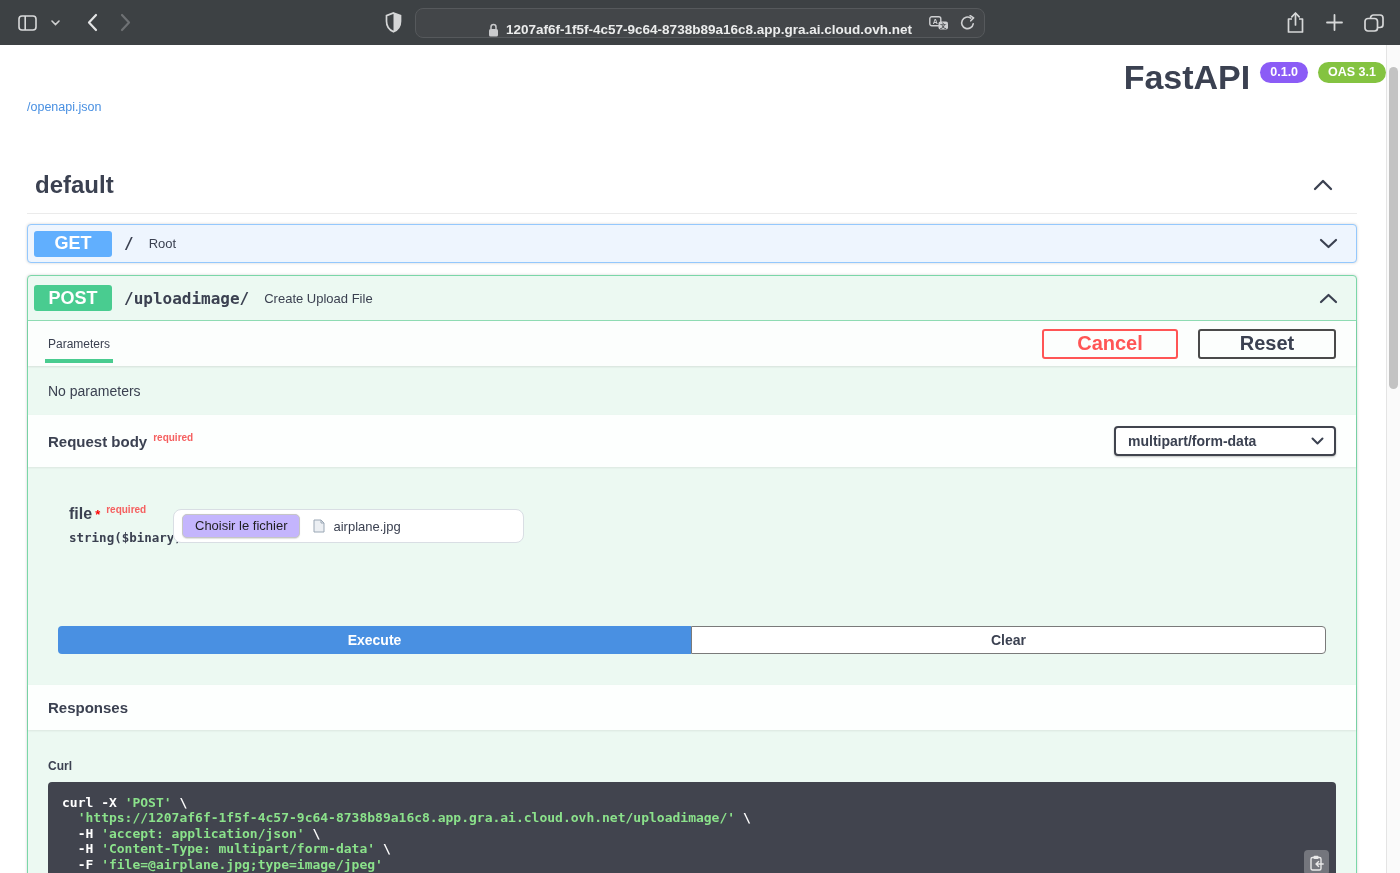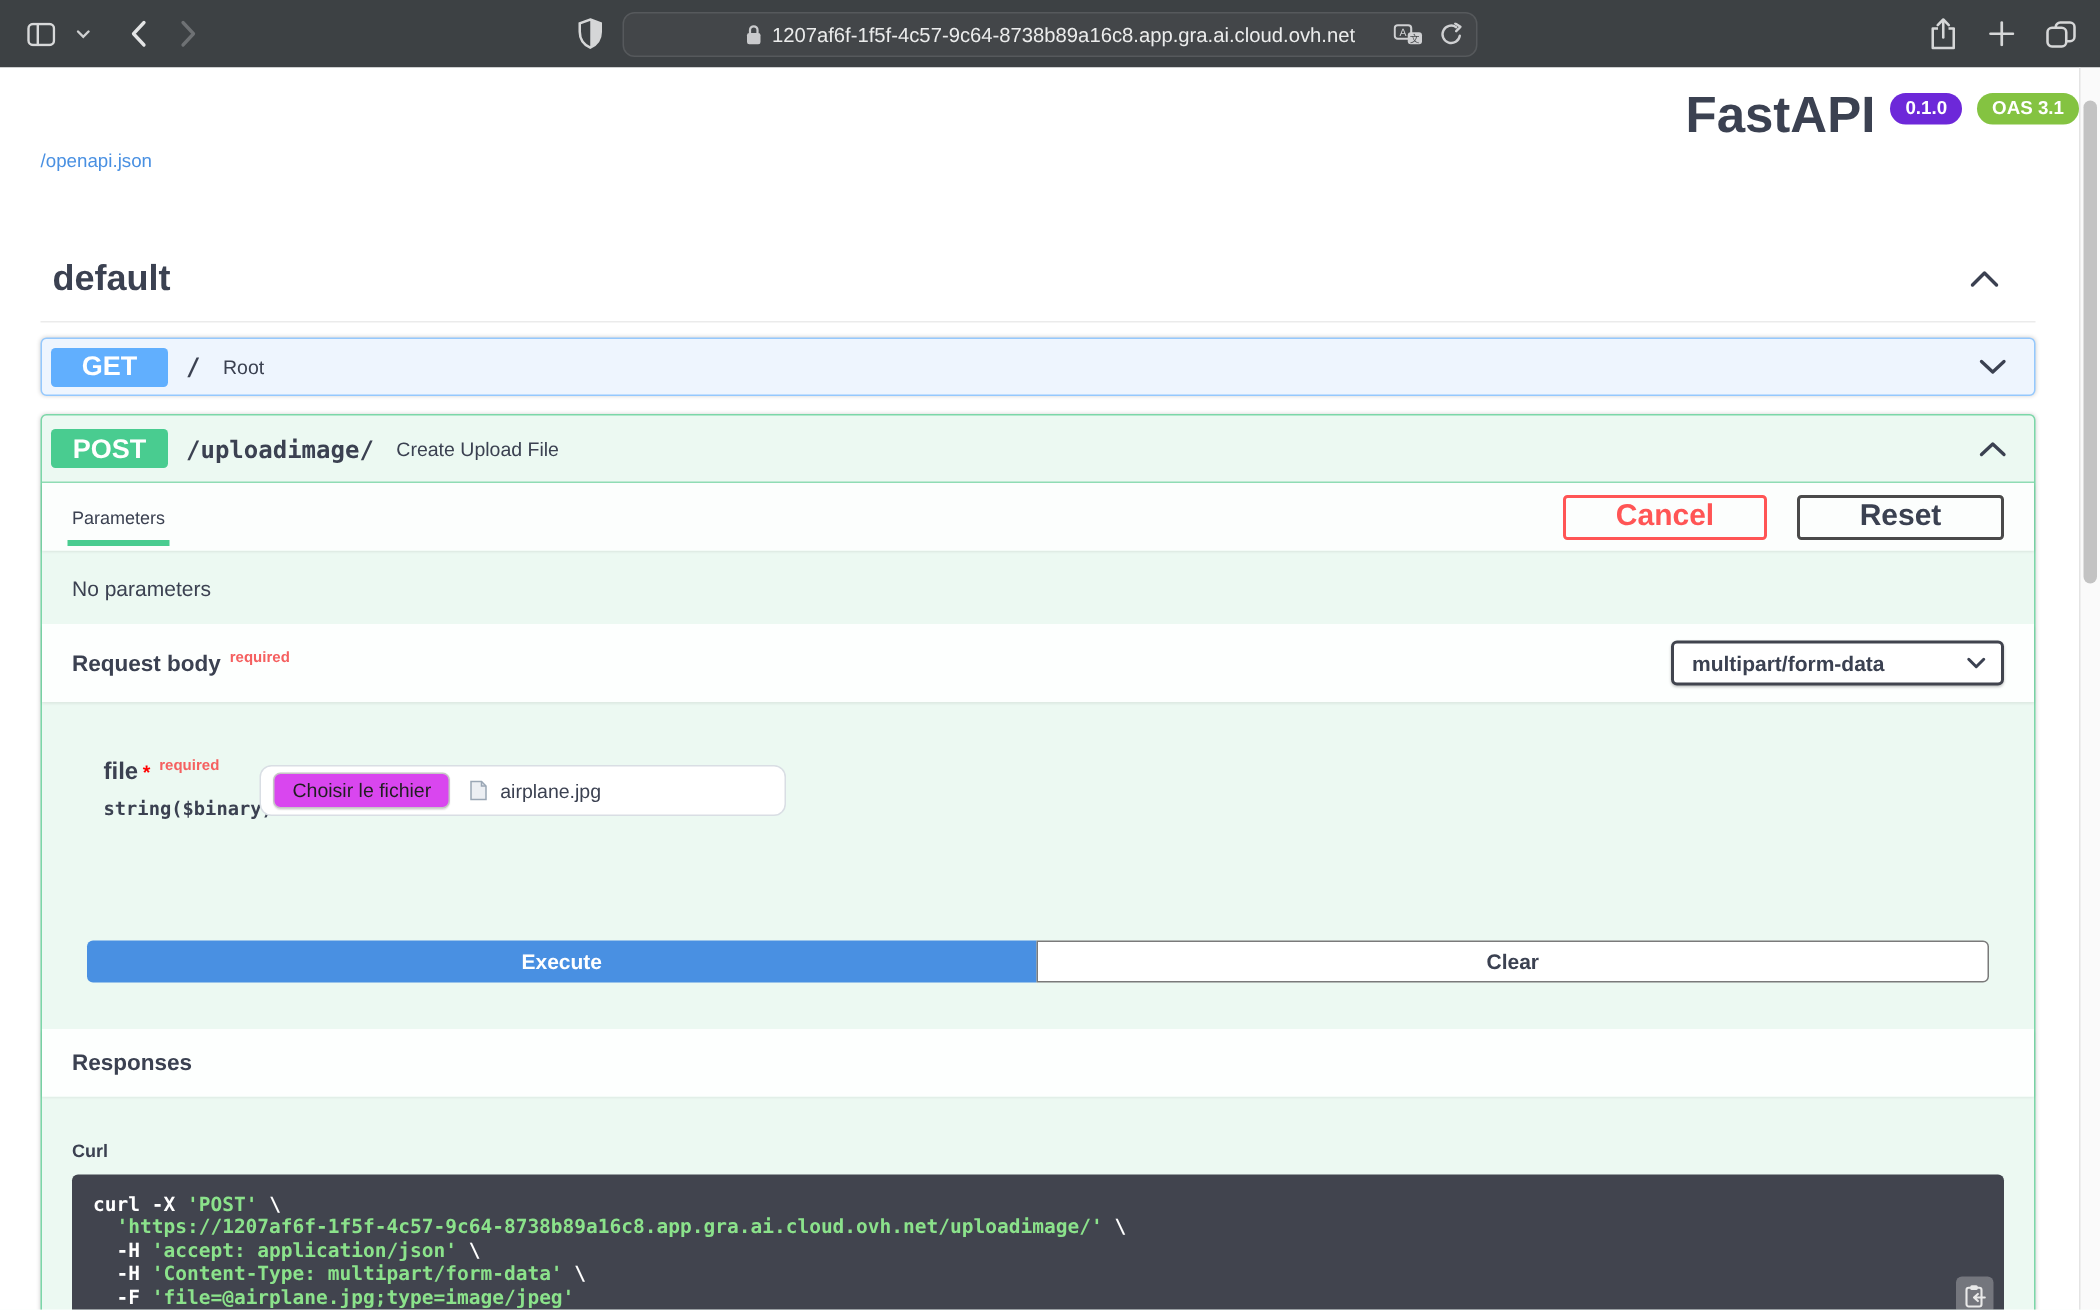--- a/index.html
+++ b/index.html
@@ -13,7 +13,7 @@
   .shield-wrap { position:absolute; left:385px; top:12px; }
   .url-bar { position:absolute; left:415px; top:8px; width:570px; height:30px;
     background:#434649; border:1px solid #56595c; border-radius:8px;
-    display:flex; align-items:center; justify-content:center; }
+    display:flex; align-items:flex-end; justify-content:center;font-weight:bold; }
   .url-text { color:#ebecec; font-size:13.5px; margin-left:7px; }
   .url-right { position:absolute; right:9px; top:0; height:28px; display:flex; align-items:center; gap:11px; }
   .tb-right { position:absolute; right:16px; top:0; height:45px; display:flex; align-items:center; gap:21px; }

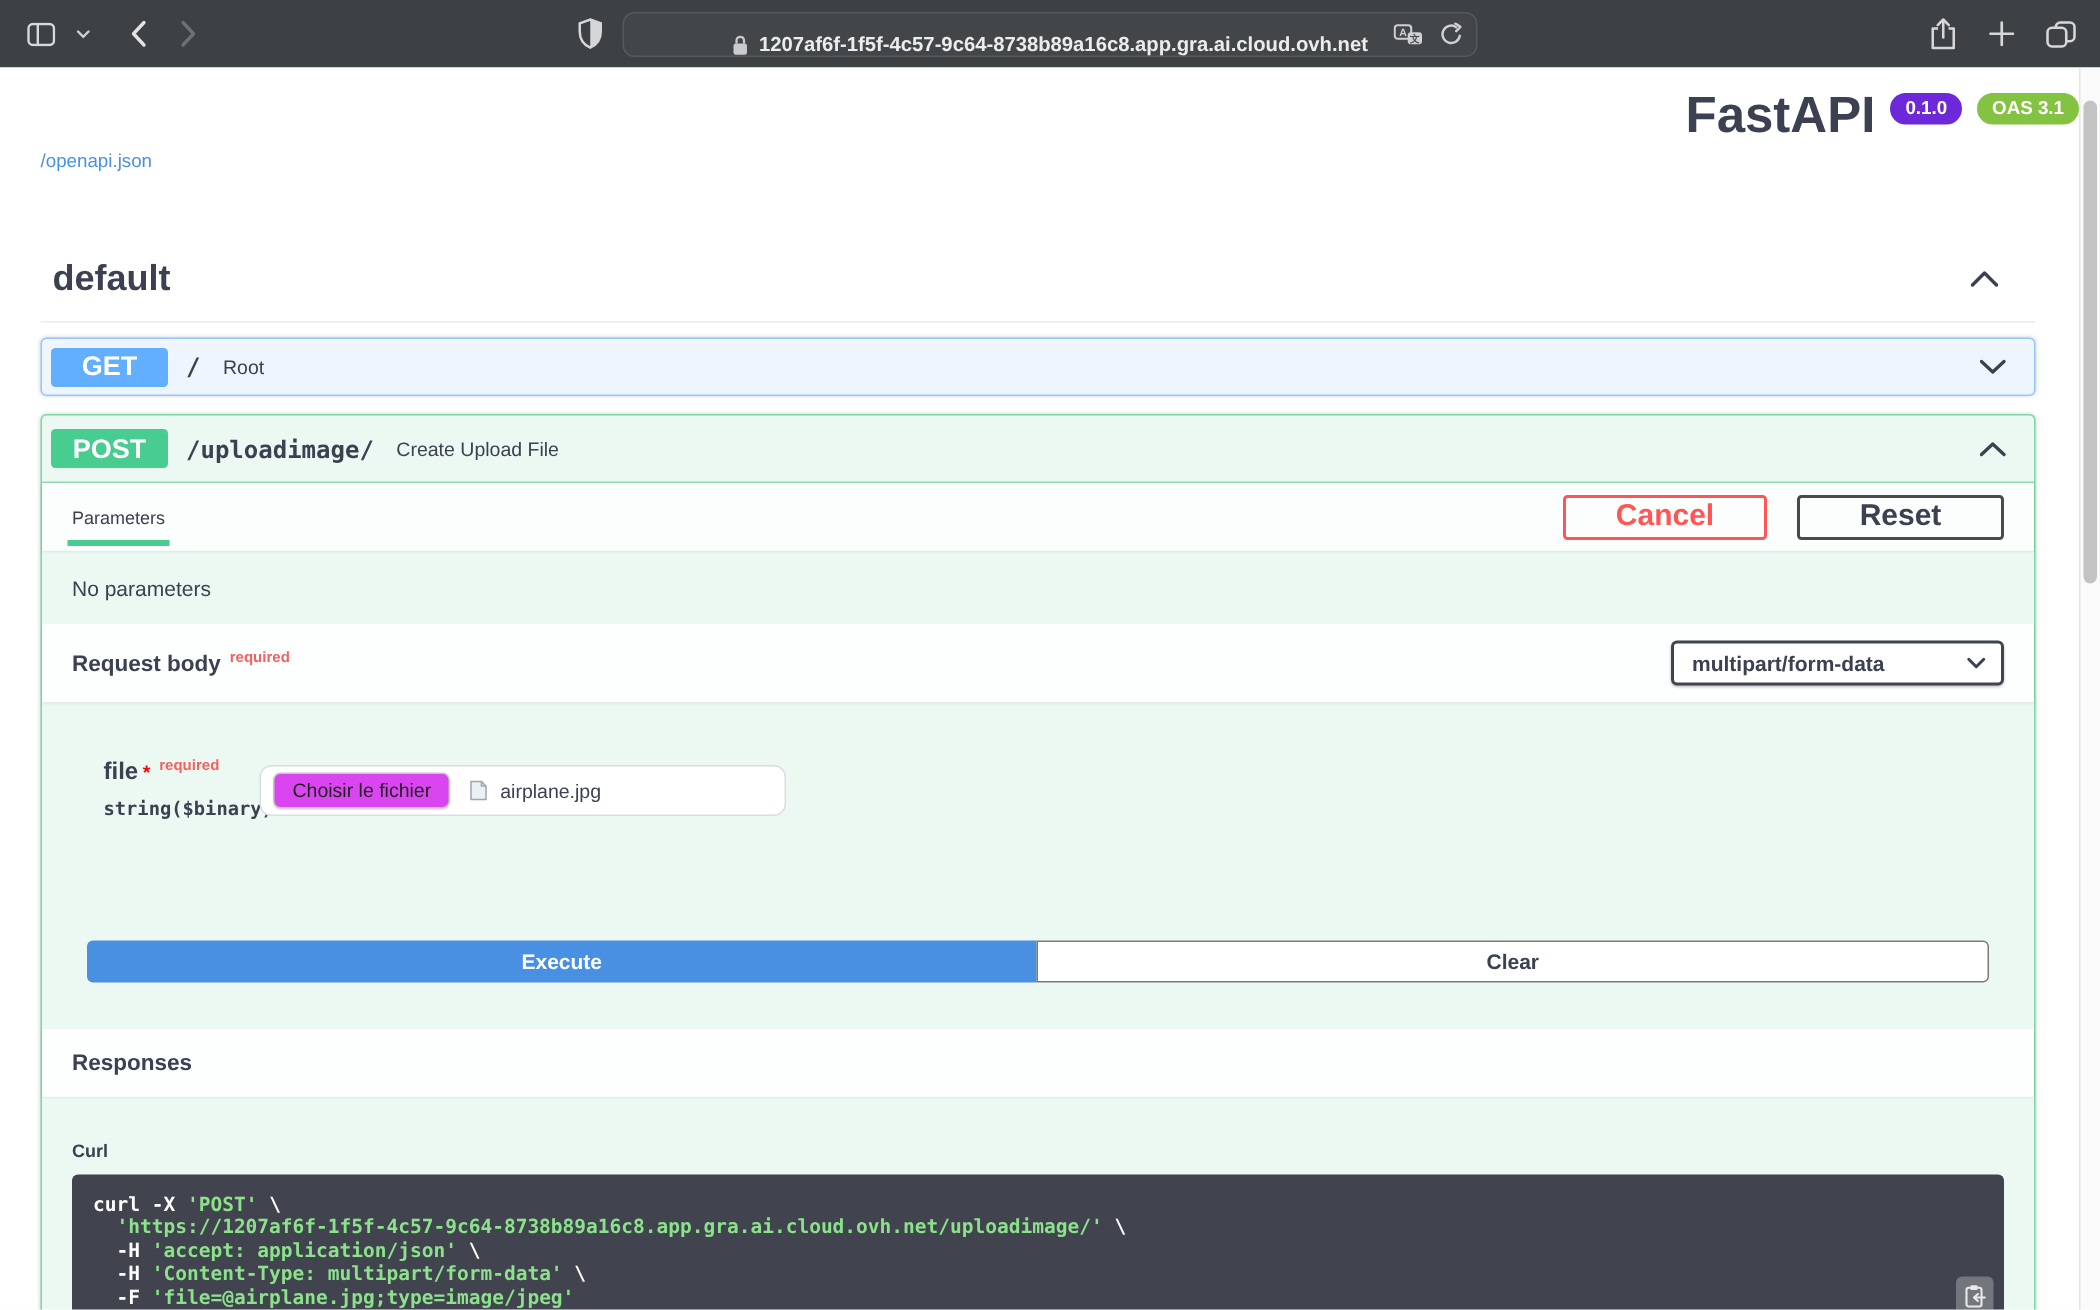--- a/index.html
+++ b/index.html
@@ -30,7 +30,7 @@
   .api-title { font-size:34px; line-height:38px; font-weight:bold; color:#3b4151; }
   .badge { margin-left:10px; margin-top:4px; padding:3px 10px 4px; border-radius:12px;
     color:#fff; font-size:12.5px; font-weight:bold; }
-  .badge.gray { background:#6d28d9; }
+  .badge.gray { background:#8b5cf6; }
   .badge.green { background:#84c341; }
   .spec-link { display:inline-block; margin-top:4px; font-size:12.5px; color:#4990e2; text-decoration:none; }
 

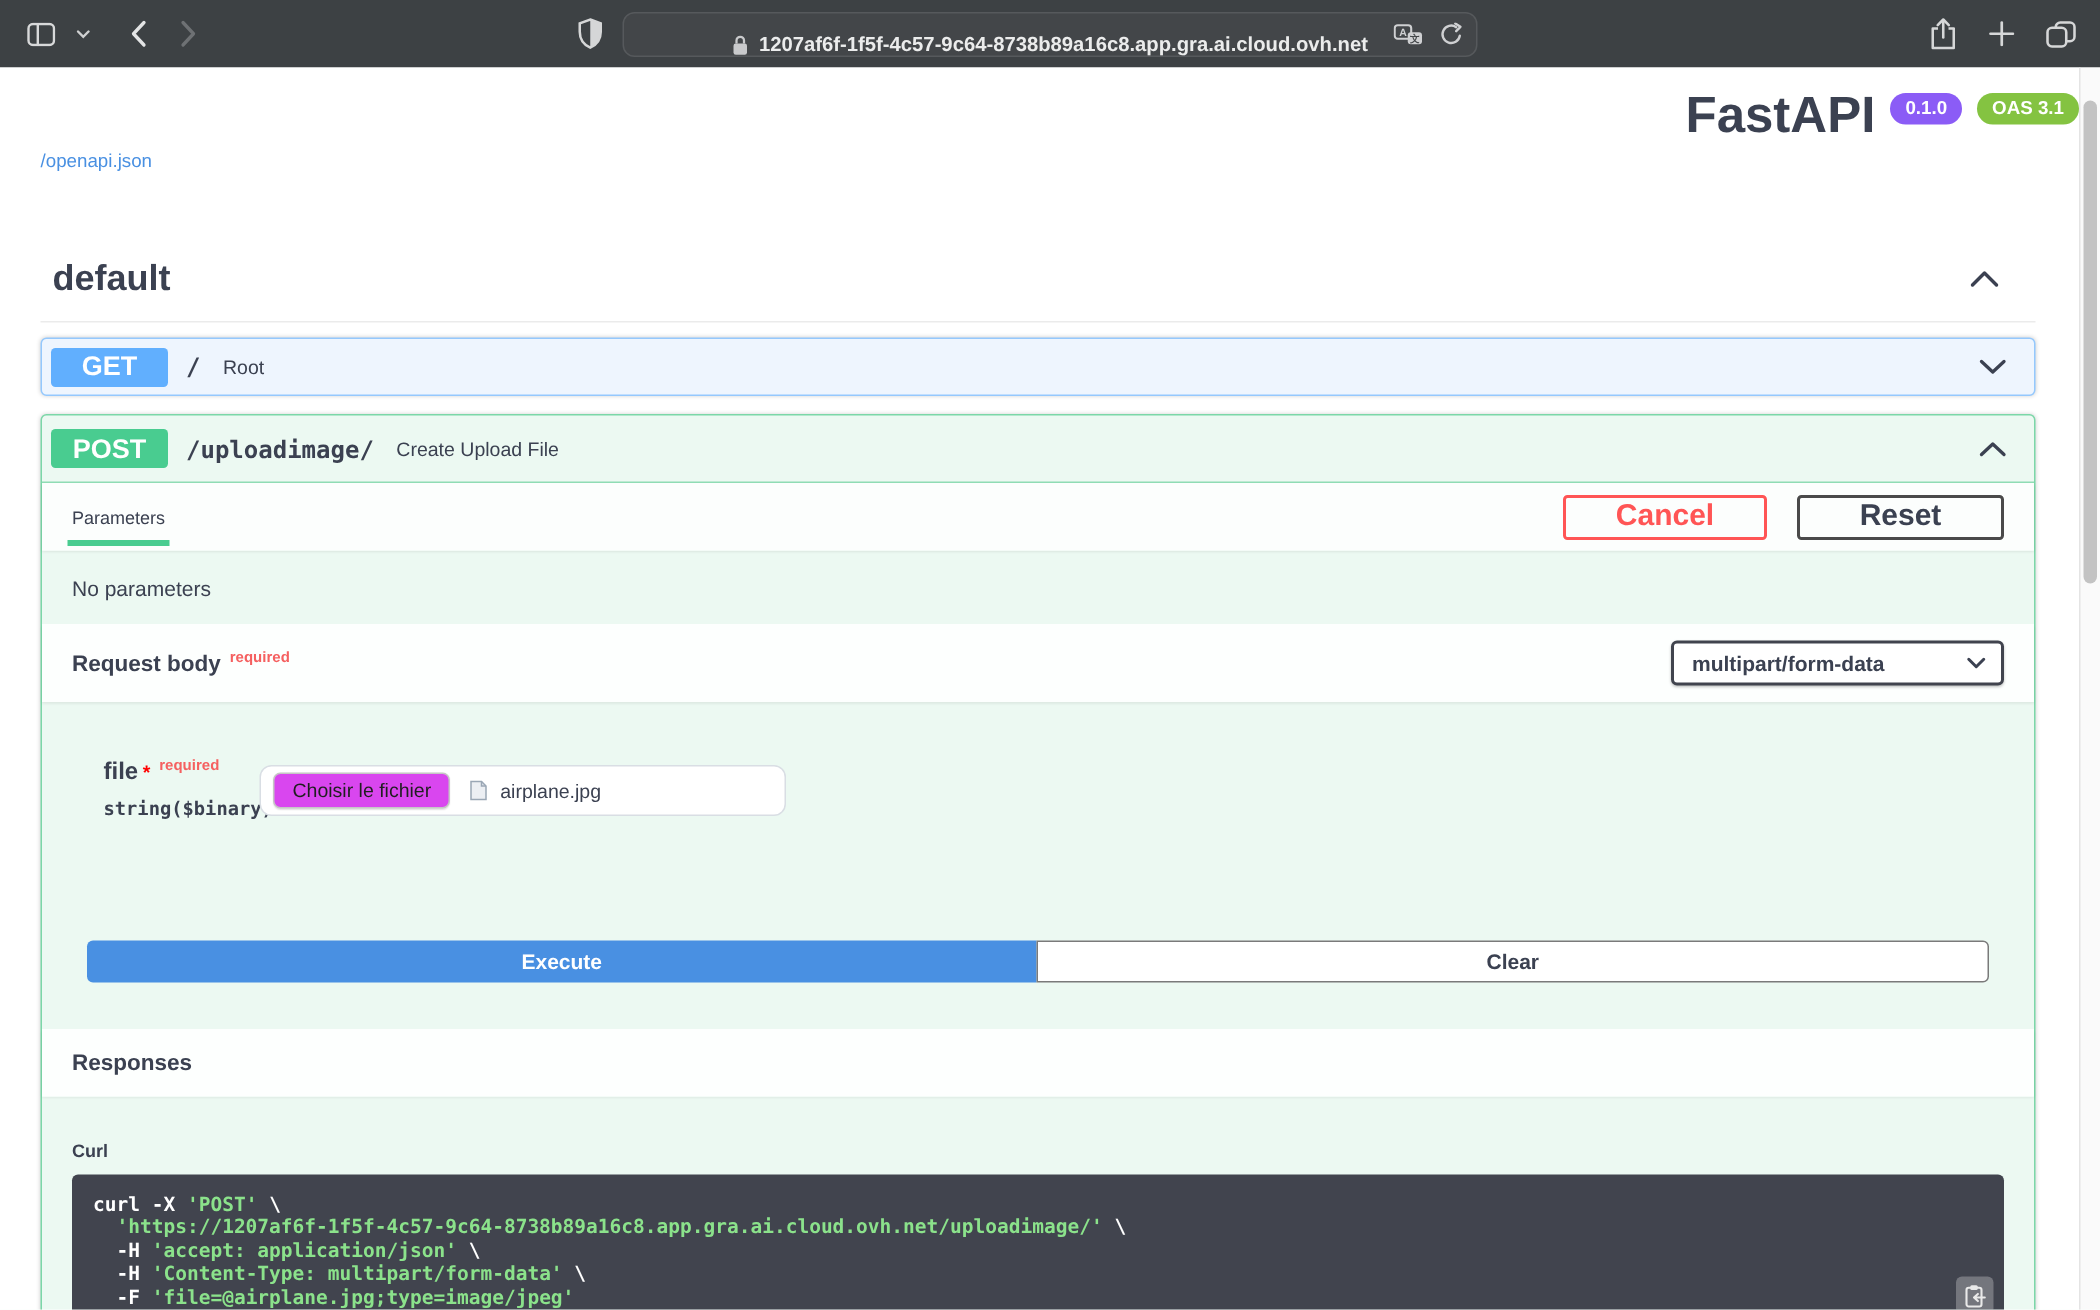--- a/index.html
+++ b/index.html
@@ -82,7 +82,7 @@
   .file-type { font-family:"DejaVu Sans Mono", monospace; font-size:12.5px; font-weight:bold; color:#3b4151; margin-top:7px; }
   .file-input-box { margin-top:4px; width:351px; height:34px; background:#fff; border:1px solid #d9dee4;
     border-radius:8px; display:flex; align-items:center; padding:0 8px; }
-  .choose-btn { padding:3px 12px 4px; font-size:13px; color:#1f1f1f; background:#d946ef;
+  .choose-btn { padding:3px 12px 4px; font-size:13px; color:#1f1f1f; background:#c4b5fd;
     border:1px solid #c6c6c6; border-radius:5px; box-shadow:0 .5px 1px rgba(0,0,0,.12); cursor:pointer; }
   .file-glyph { margin:0 8px 0 13px; display:flex; }
   .file-name { font-size:13px; color:#3b4151; }

